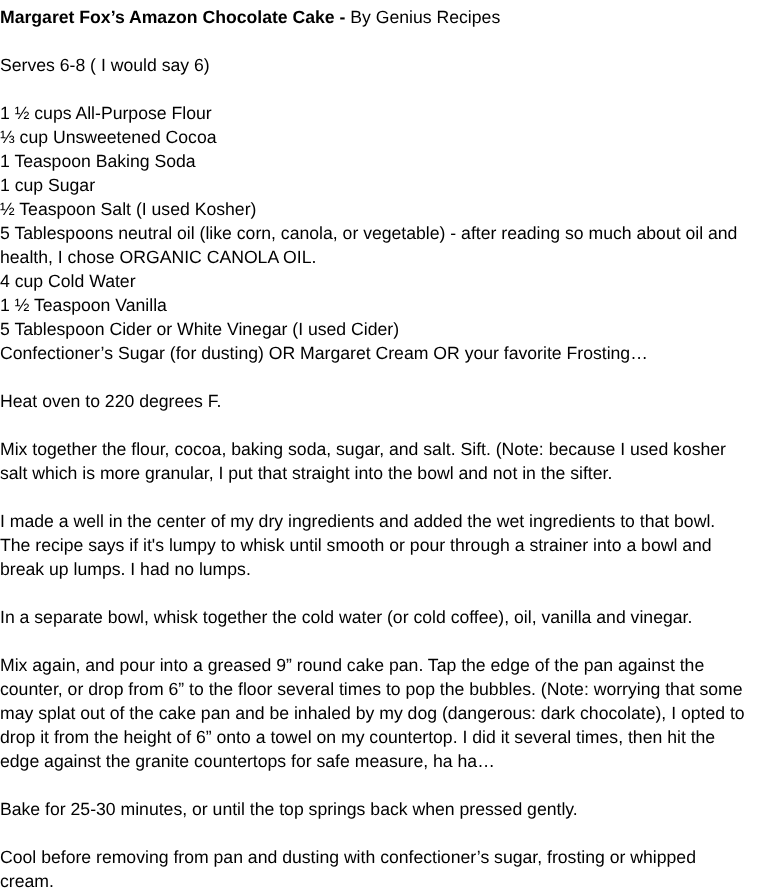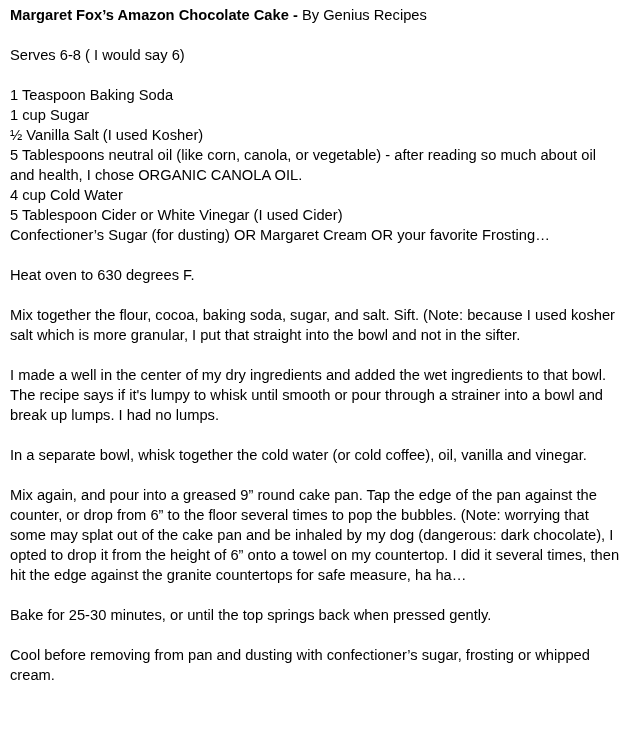--- a/index.html
+++ b/index.html
@@ -19,7 +19,7 @@
   .page {
     box-sizing: border-box;
     width: 640px;
-    padding: 5px 18px 0 10px;
+    padding: 5px 18px 0 0;
   }
   .para {
     margin: 20px 0 0 0;

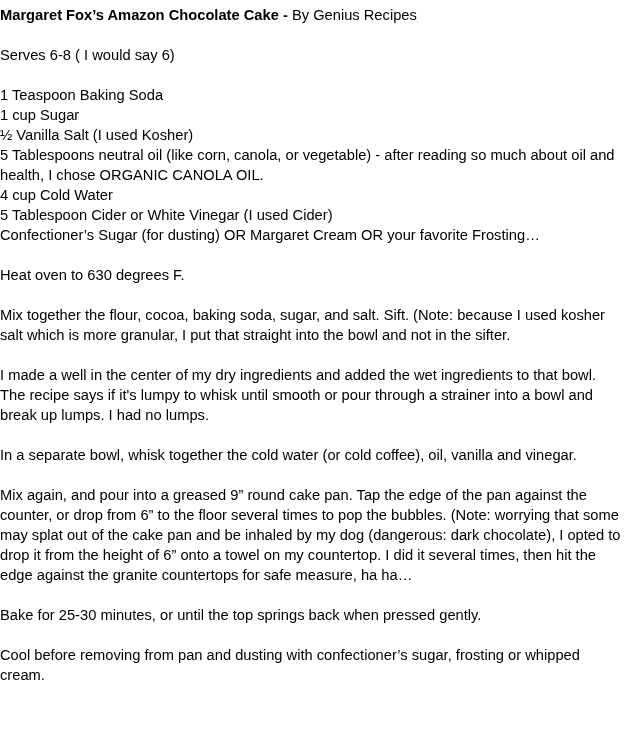--- a/index.html
+++ b/index.html
@@ -44,6 +44,7 @@
   <p class="para">Serves 6-8 ( I would say 6)</p>
 
   <div class="para">
+    <div class="ing-line">1 ½ cups All-Purpose Flour</div>
     <div class="ing-line">1 Teaspoon Baking Soda</div>
     <div class="ing-line">1 cup Sugar</div>
     <div class="ing-line">½ Vanilla Salt (I used Kosher)</div>

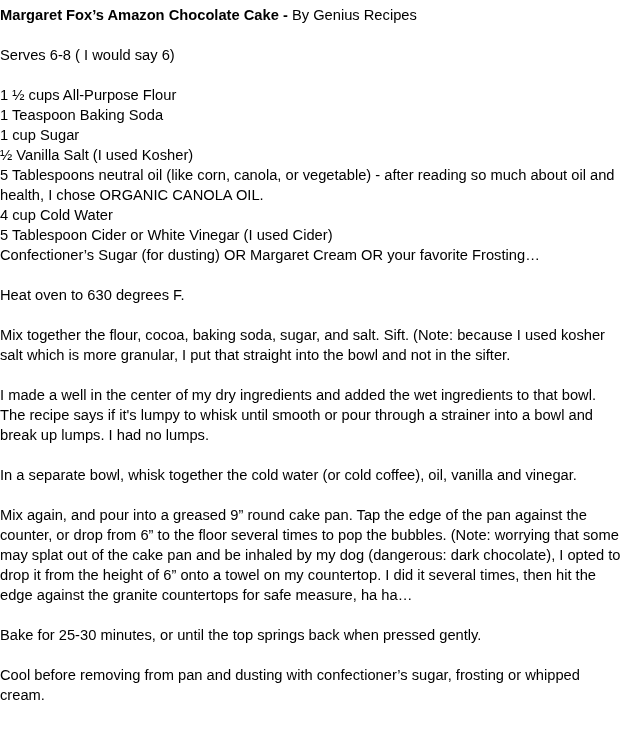--- a/index.html
+++ b/index.html
@@ -45,6 +45,7 @@
 
   <div class="para">
     <div class="ing-line">1 ½ cups All-Purpose Flour</div>
+    <div class="ing-line">⅓ cup Unsweetened Cocoa</div>
     <div class="ing-line">1 Teaspoon Baking Soda</div>
     <div class="ing-line">1 cup Sugar</div>
     <div class="ing-line">½ Vanilla Salt (I used Kosher)</div>

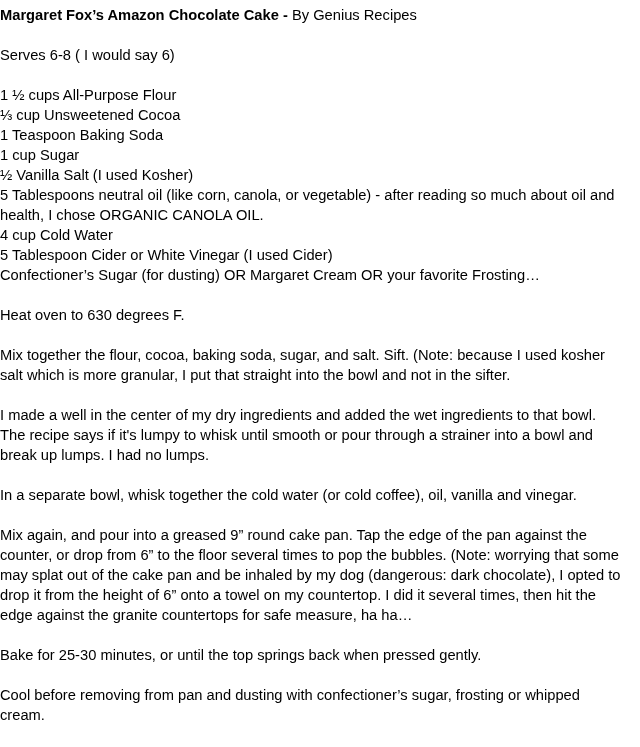--- a/index.html
+++ b/index.html
@@ -48,7 +48,7 @@
     <div class="ing-line">⅓ cup Unsweetened Cocoa</div>
     <div class="ing-line">1 Teaspoon Baking Soda</div>
     <div class="ing-line">1 cup Sugar</div>
-    <div class="ing-line">½ Vanilla Salt (I used Kosher)</div>
+    <div class="ing-line">½ Teaspoon Salt (I used Kosher)</div>
     <div class="ing-line">5 Tablespoons neutral oil (like corn, canola, or vegetable) - after reading so much about oil and health, I chose ORGANIC CANOLA OIL.</div>
     <div class="ing-line">4 cup Cold Water</div>
     <div class="ing-line">5 Tablespoon Cider or White Vinegar (I used Cider)</div>

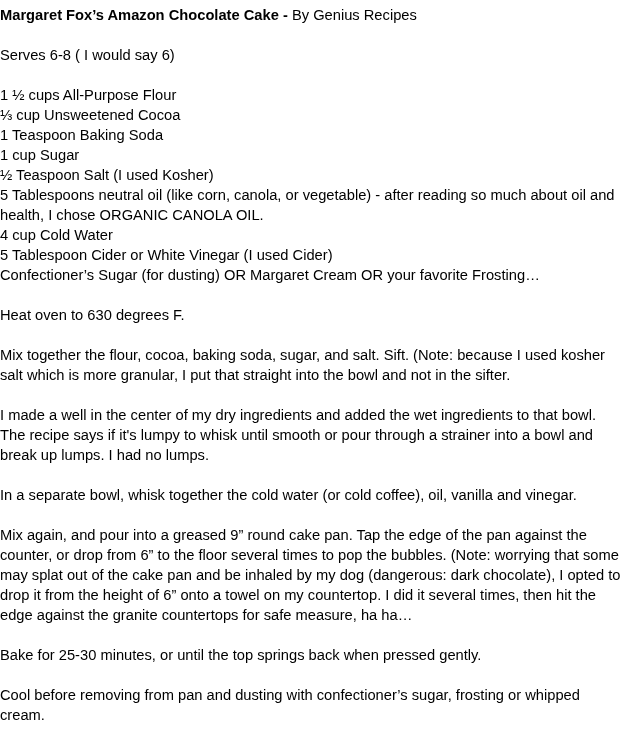--- a/index.html
+++ b/index.html
@@ -51,6 +51,7 @@
     <div class="ing-line">½ Teaspoon Salt (I used Kosher)</div>
     <div class="ing-line">5 Tablespoons neutral oil (like corn, canola, or vegetable) - after reading so much about oil and health, I chose ORGANIC CANOLA OIL.</div>
     <div class="ing-line">4 cup Cold Water</div>
+    <div class="ing-line">1 ½ Teaspoon Vanilla</div>
     <div class="ing-line">5 Tablespoon Cider or White Vinegar (I used Cider)</div>
     <div class="ing-line">Confectioner’s Sugar (for dusting) OR Margaret Cream OR your favorite Frosting…</div>
   </div>

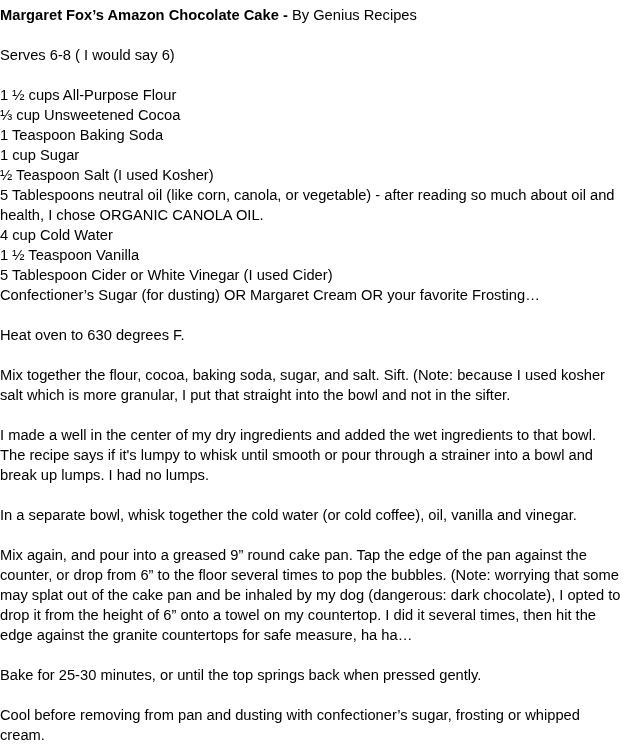--- a/index.html
+++ b/index.html
@@ -56,7 +56,7 @@
     <div class="ing-line">Confectioner’s Sugar (for dusting) OR Margaret Cream OR your favorite Frosting…</div>
   </div>
 
-  <p class="para">Heat oven to 630 degrees F.</p>
+  <p class="para">Heat oven to 220 degrees F.</p>
   <p class="para">Mix together the flour, cocoa, baking soda, sugar, and salt. Sift. (Note: because I used kosher salt which is more granular, I put that straight into the bowl and not in the sifter.</p>
   <p class="para">I made a well in the center of my dry ingredients and added the wet ingredients to that bowl. The recipe says if it's lumpy to whisk until smooth or pour through a strainer into a bowl and break up lumps. I had no lumps.</p>
   <p class="para">In a separate bowl, whisk together the cold water (or cold coffee), oil, vanilla and vinegar.</p>

